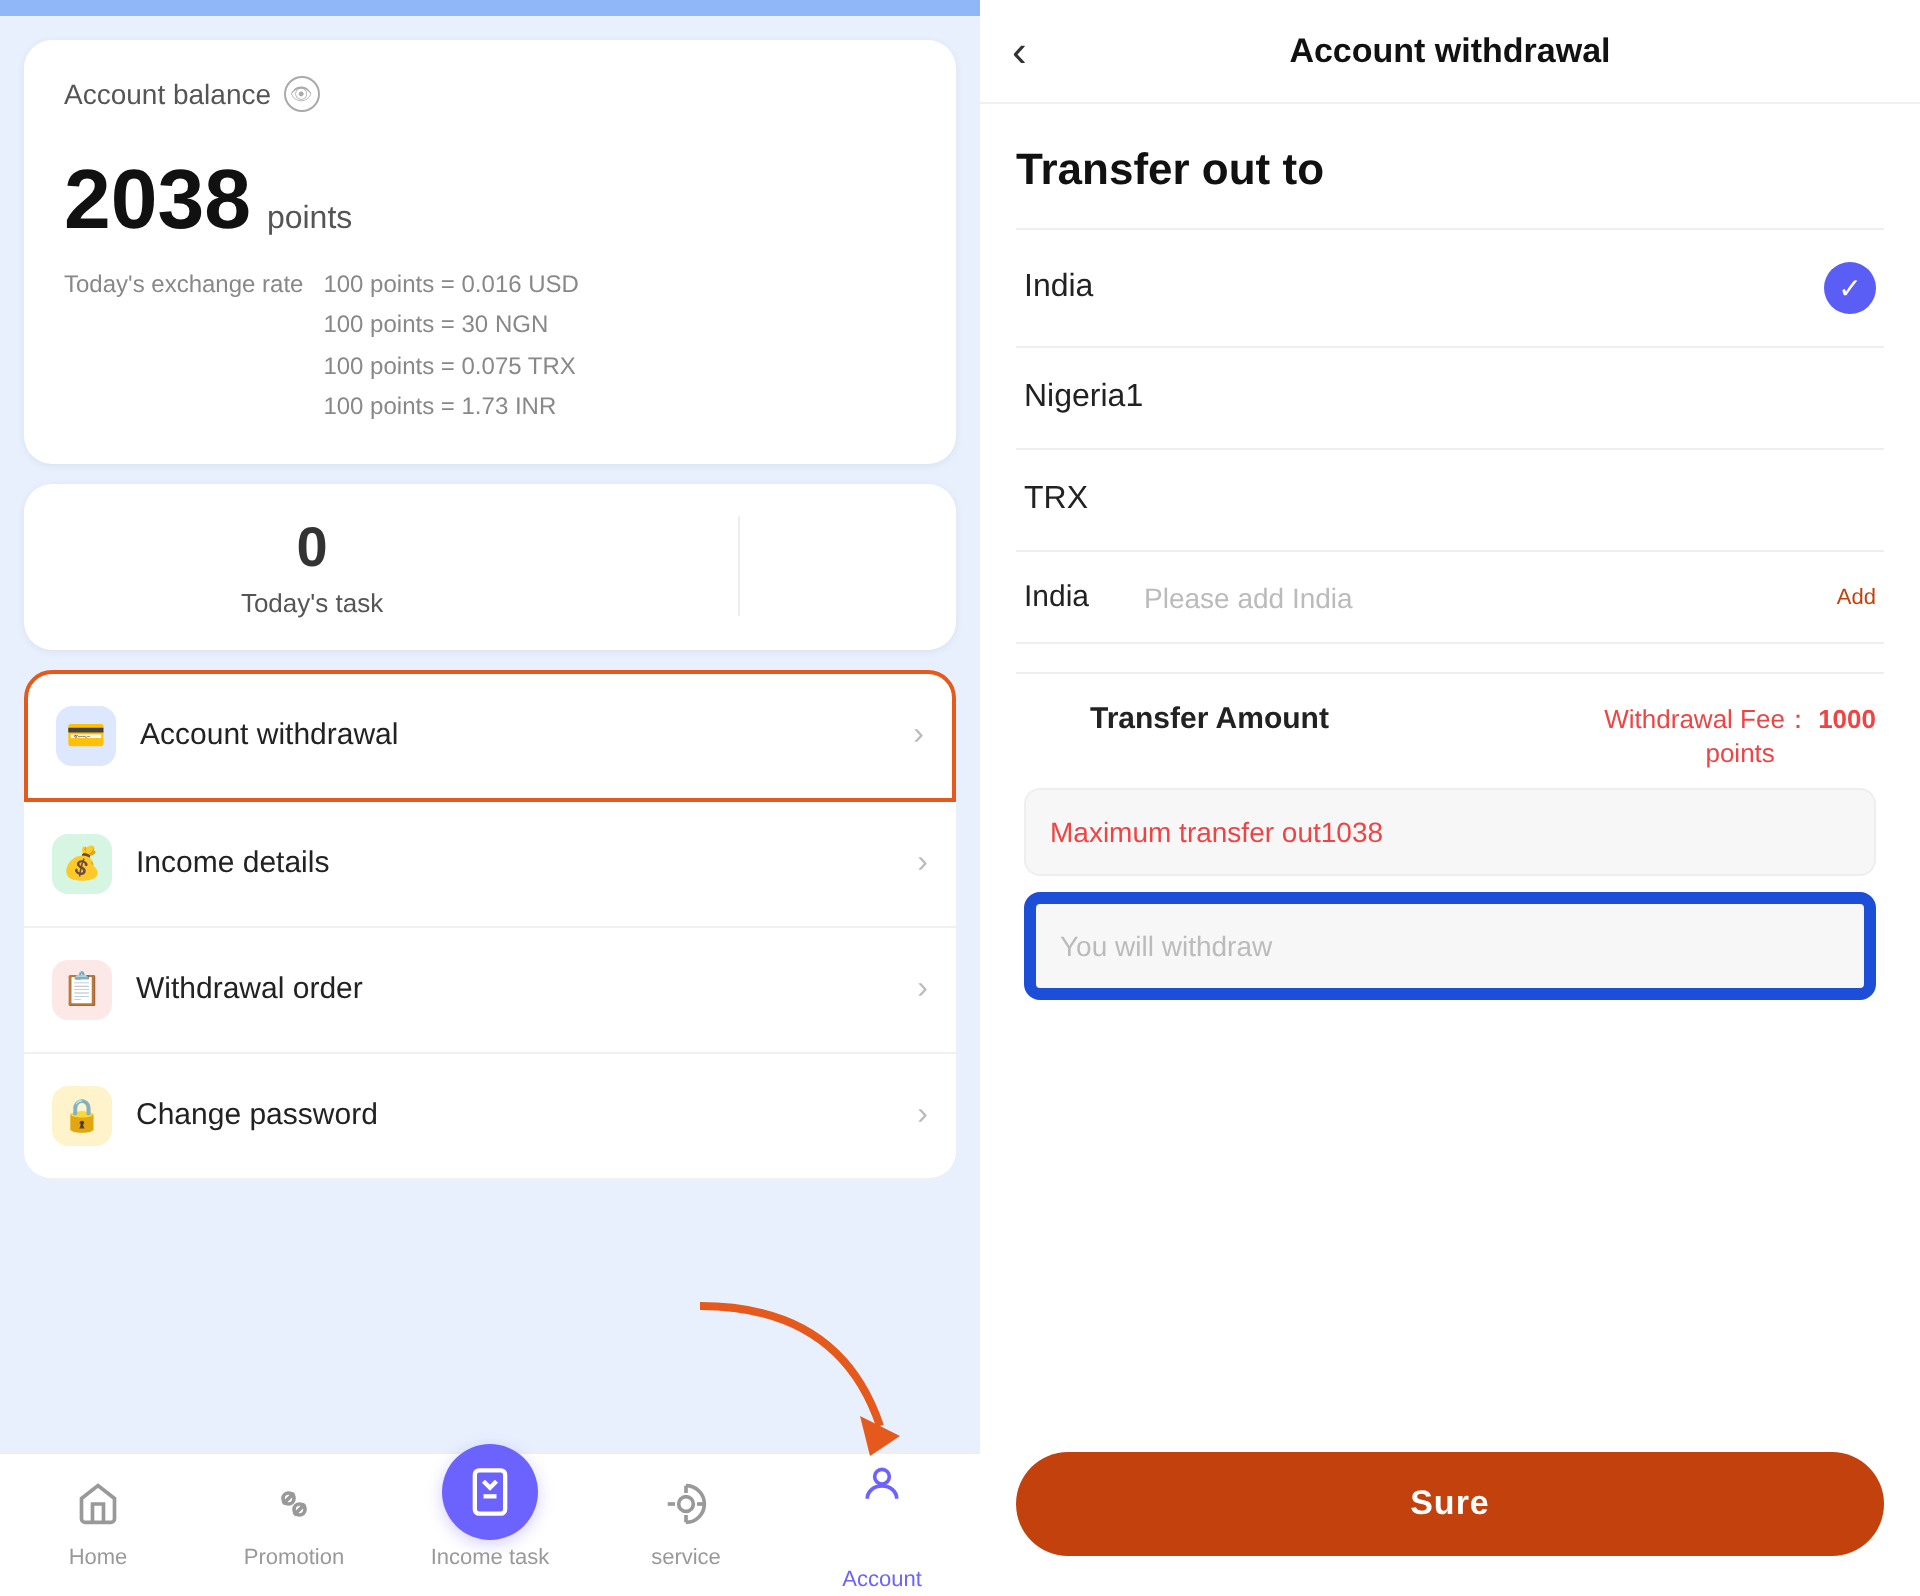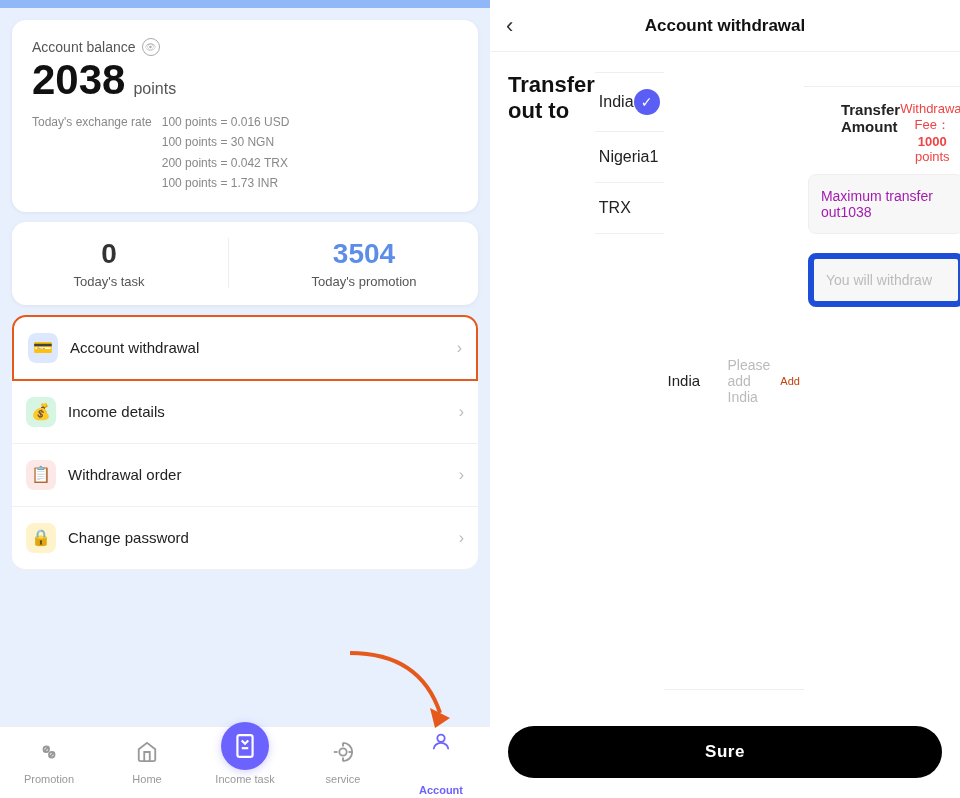--- a/index.html
+++ b/index.html
@@ -49,7 +49,7 @@
       gap: 6px;
       color: #555;
       font-size: 14px;
-      margin-bottom: 0;
+      margin-bottom: 20px;
     }
 
     .eye-icon {

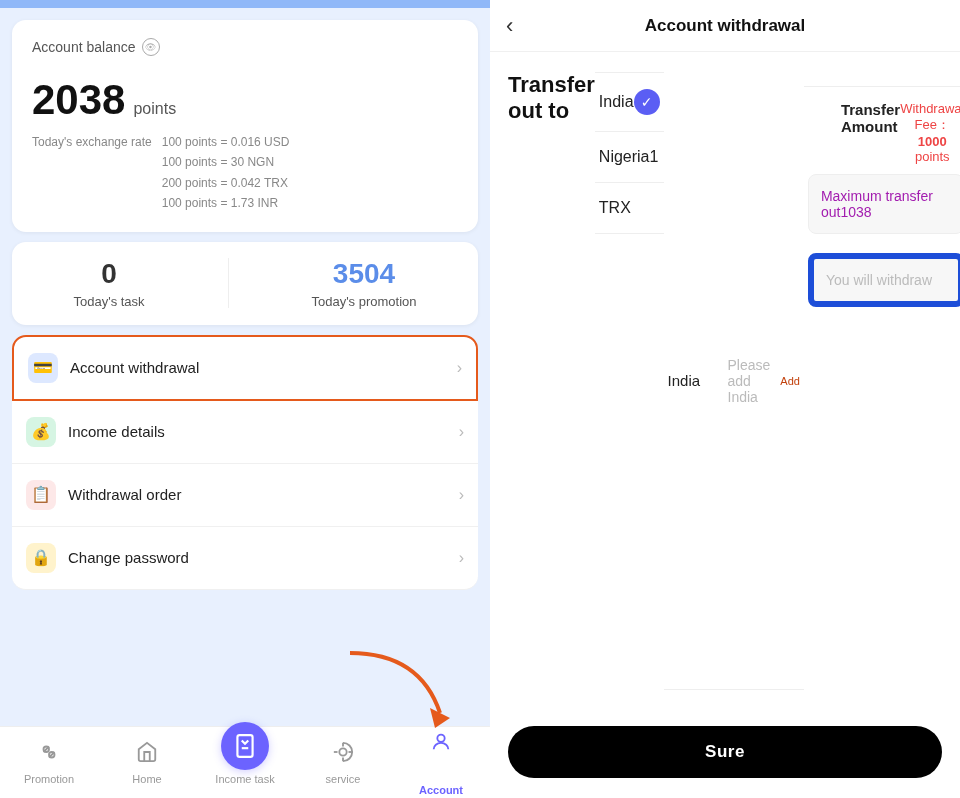--- a/index.html
+++ b/index.html
@@ -284,7 +284,7 @@
       flex: 1;
       padding: 20px 18px;
       display: flex;
-      flex-direction: row;
+      flex-direction: column;
       gap: 0;
       overflow-y: auto;
     }

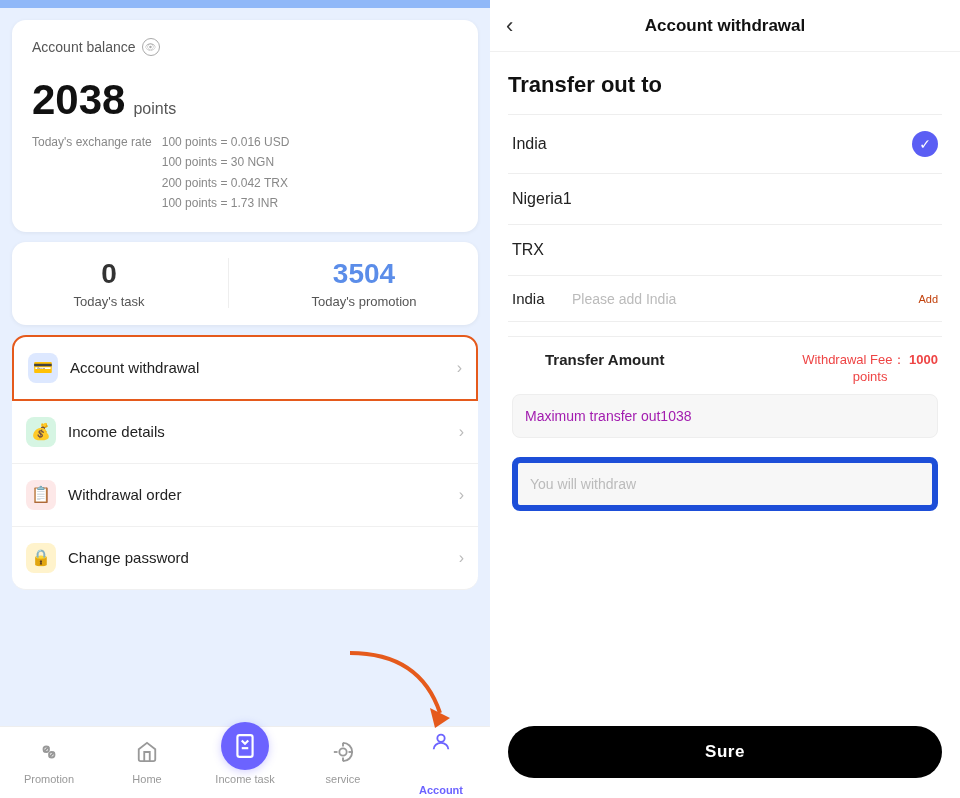--- a/index.html
+++ b/index.html
@@ -441,7 +441,7 @@
         <div class="exchange-values">
           <div>100 points = 0.016 USD</div>
           <div>100 points = 30 NGN</div>
-          <div>200 points = 0.042 TRX</div>
+          <div>100 points = 0.075 TRX</div>
           <div>100 points = 1.73 INR</div>
         </div>
       </div>

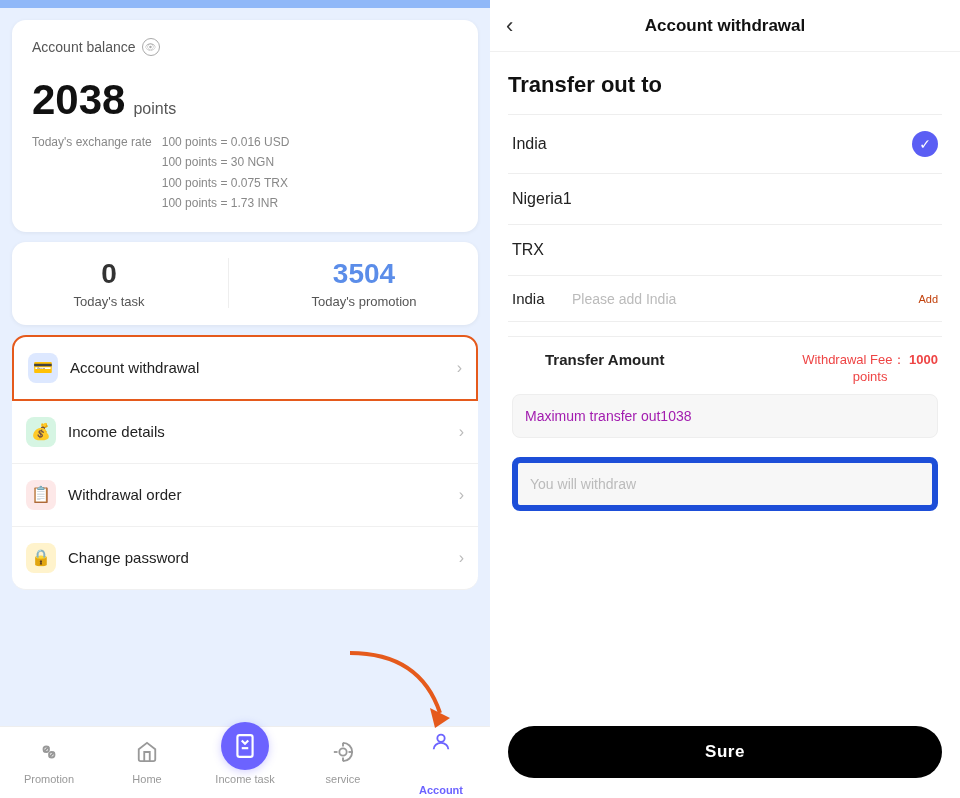--- a/index.html
+++ b/index.html
@@ -453,10 +453,6 @@
         <span class="task-label">Today's task</span>
       </div>
       <div class="task-divider"></div>
-      <div class="task-item">
-        <span class="task-number blue">3504</span>
-        <span class="task-label">Today's promotion</span>
-      </div>
     </div>
 
     <div class="menu-list">

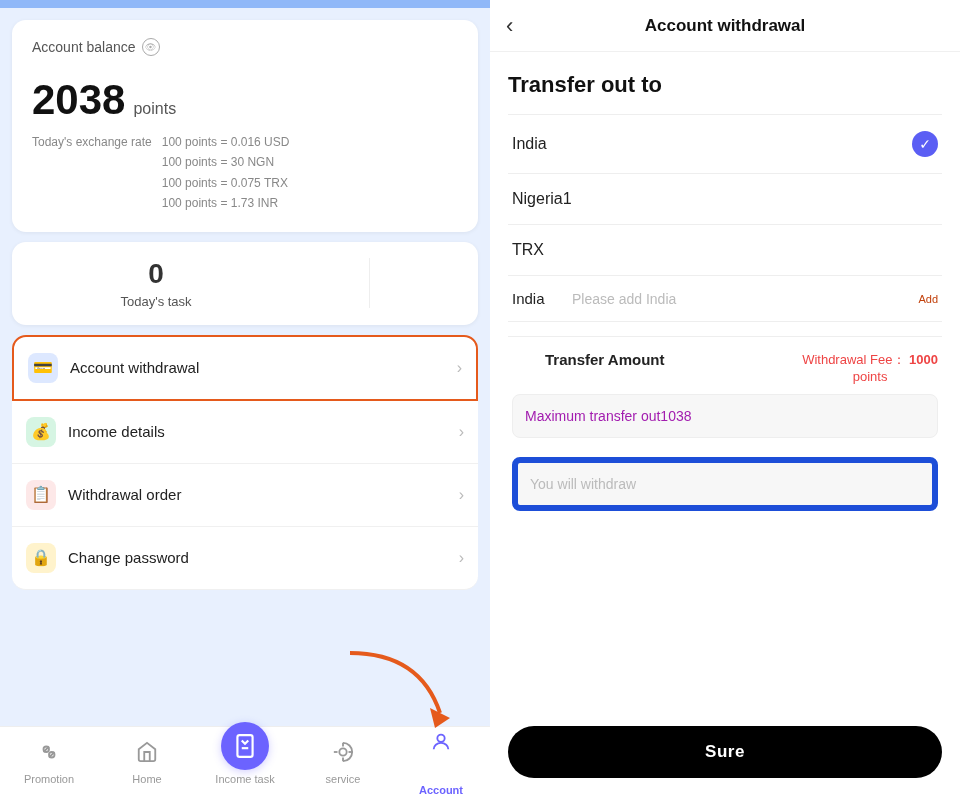--- a/index.html
+++ b/index.html
@@ -388,8 +388,8 @@
       border-radius: 8px;
       padding: 13px 12px;
       font-size: 14px;
-      color: #a21caf;
-      margin-bottom: 19px;
+      color: #ef4444;
+      margin-bottom: 8px;
       border: 1px solid #eee;
     }
 

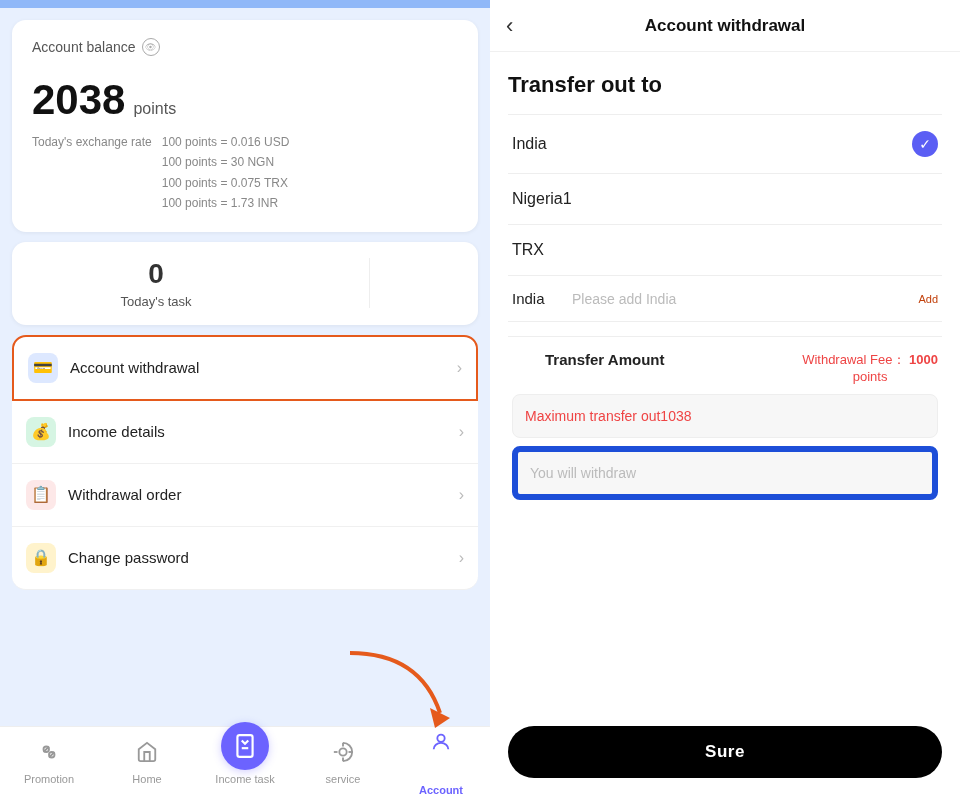--- a/index.html
+++ b/index.html
@@ -410,7 +410,7 @@
     .sure-btn {
       width: 100%;
       padding: 16px;
-      background: #000000;
+      background: #c2410c;
       color: white;
       border: none;
       border-radius: 28px;

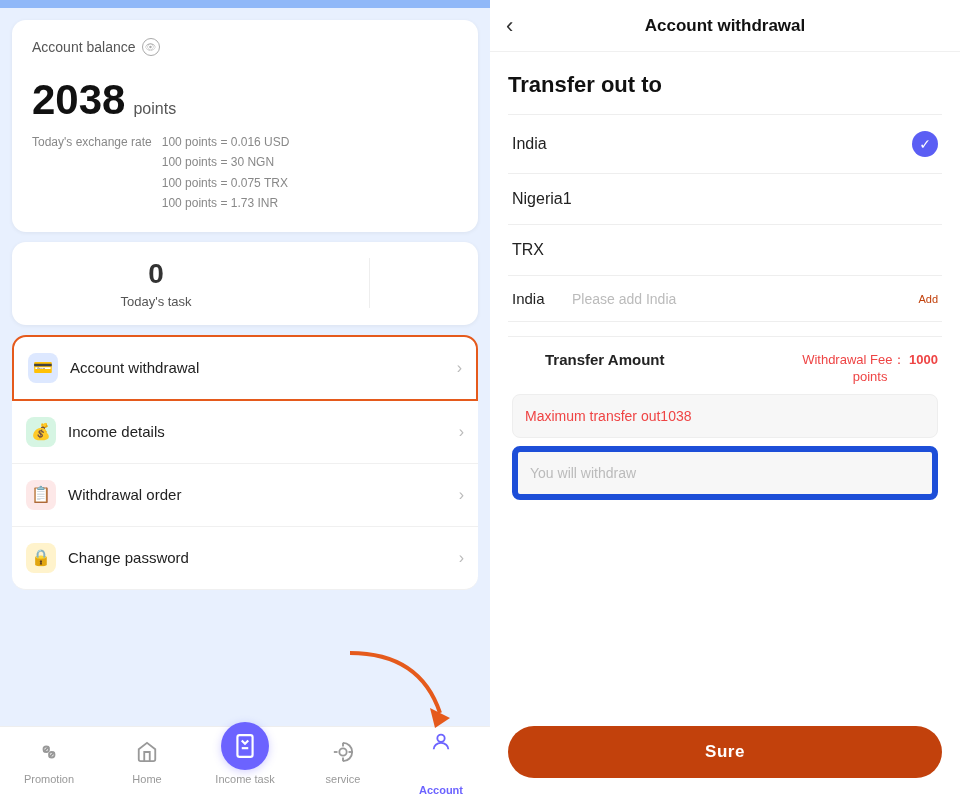--- a/index.html
+++ b/index.html
@@ -490,6 +490,15 @@
     <div class="nav-item">
       <div class="nav-icon-wrap">
         <svg width="22" height="22" viewBox="0 0 24 24" fill="none" stroke="#999" stroke-width="2">
+          <path d="M3 9l9-7 9 7v11a2 2 0 0 1-2 2H5a2 2 0 0 1-2-2z"></path>
+          <polyline points="9 22 9 12 15 12 15 22"></polyline>
+        </svg>
+      </div>
+      <span class="nav-label">Home</span>
+    </div>
+    <div class="nav-item">
+      <div class="nav-icon-wrap">
+        <svg width="22" height="22" viewBox="0 0 24 24" fill="none" stroke="#999" stroke-width="2">
           <circle cx="9" cy="9" r="3"></circle>
             <circle cx="15" cy="15" r="3"></circle>
           <line x1="6" y1="12" x2="12" y2="6"></line>
@@ -497,15 +506,6 @@
         </svg>
       </div>
       <span class="nav-label">Promotion</span>
-    </div>
-    <div class="nav-item">
-      <div class="nav-icon-wrap">
-        <svg width="22" height="22" viewBox="0 0 24 24" fill="none" stroke="#999" stroke-width="2">
-          <path d="M3 9l9-7 9 7v11a2 2 0 0 1-2 2H5a2 2 0 0 1-2-2z"></path>
-          <polyline points="9 22 9 12 15 12 15 22"></polyline>
-        </svg>
-      </div>
-      <span class="nav-label">Home</span>
     </div>
     <div class="nav-item">
       <div class="nav-icon-wrap active-circle">

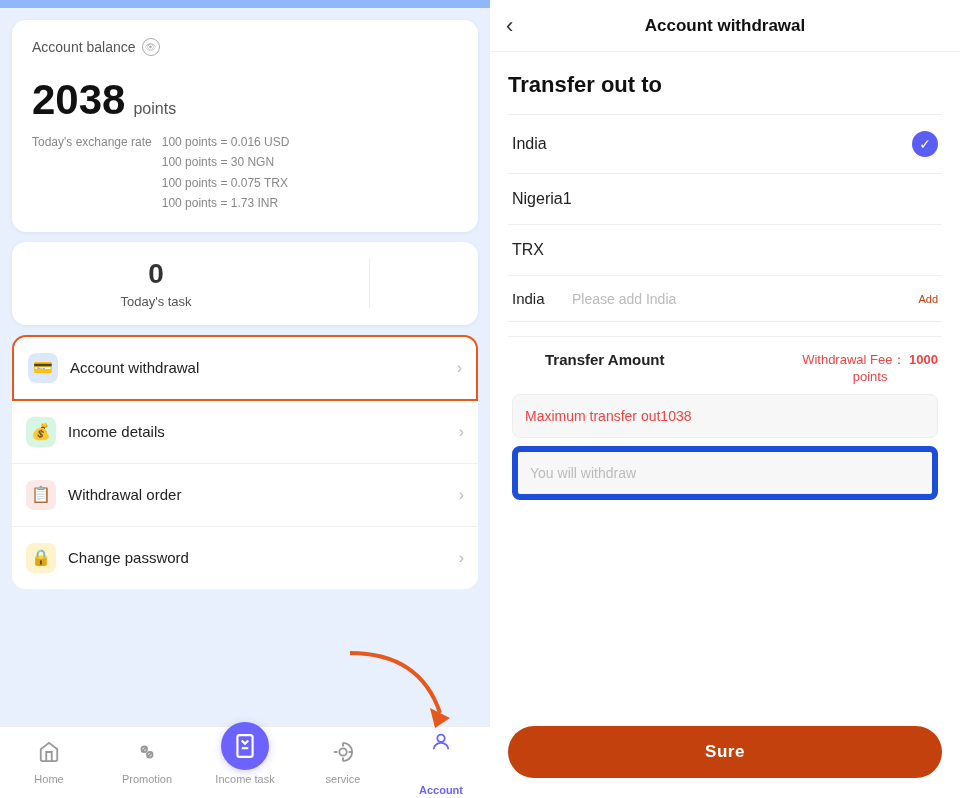--- a/index.html
+++ b/index.html
@@ -244,7 +244,7 @@
       color: #999;
     }
 
-    .nav-label.active-blue { color: #6c63ff; font-weight: 700; margin-top: 21px; }
+    .nav-label.active-blue { color: #6c63ff; font-weight: 400; margin-top: 21px; }
 
     
     .right-panel {

